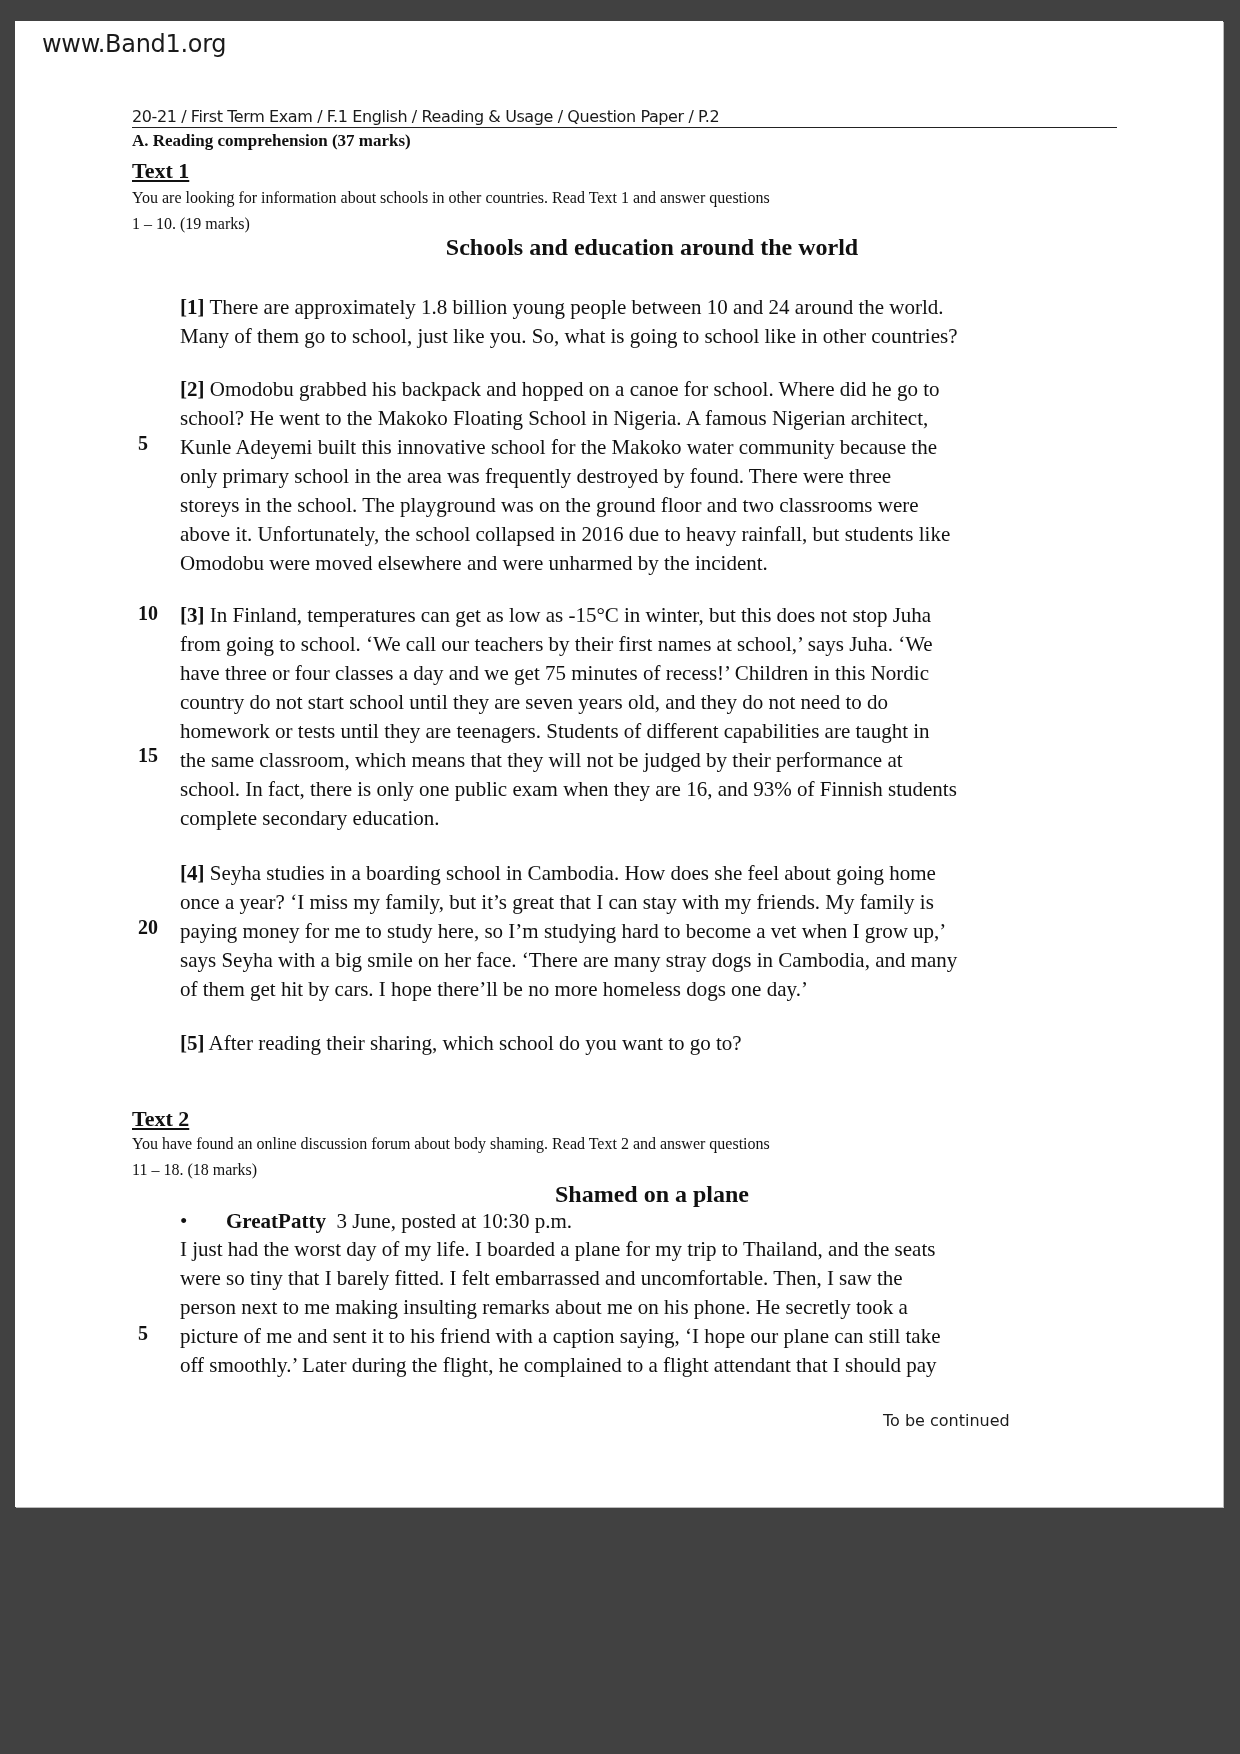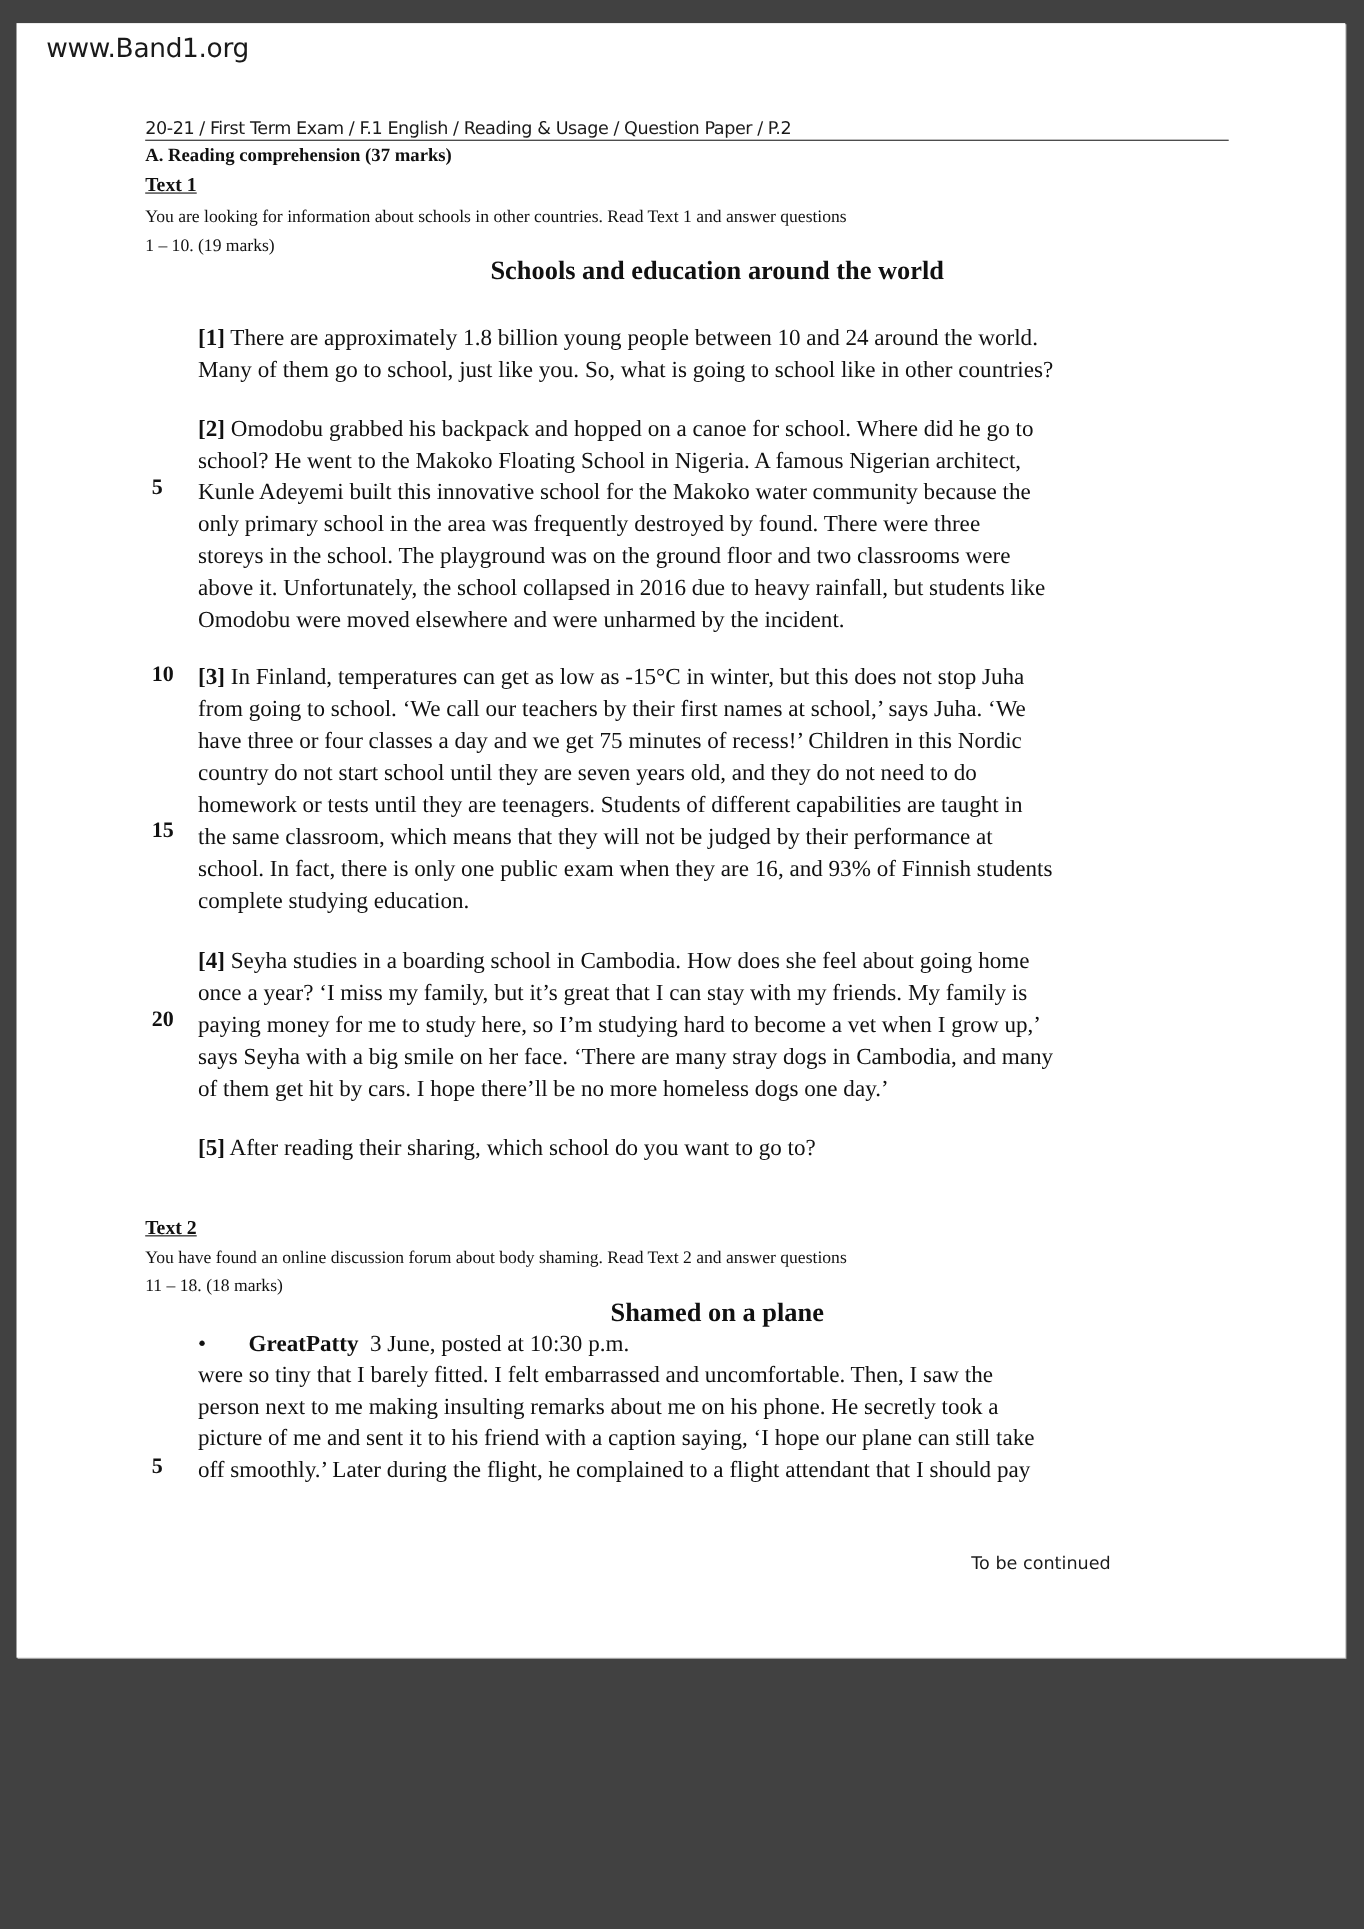--- a/index.html
+++ b/index.html
@@ -36,7 +36,7 @@
     color: #111;
   }
   .sec-title { left: 117px; top: 110px; font-size: 17px; font-weight: bold; text-align: right; }
-  .text-label { left: 117px; top: 137px; font-size: 18px; font-weight: bold; text-decoration: underline; }
+  .text-label { left: 117px; top: 137px; font-size: 22px; font-weight: bold; text-decoration: underline; }
   .intro { left: 117px; width: 990px; font-size: 16px; line-height: 26px; white-space: normal; }
   .article-title { left: 117px; width: 1040px; text-align: center; font-size: 24px; font-weight: bold; }
   .para {

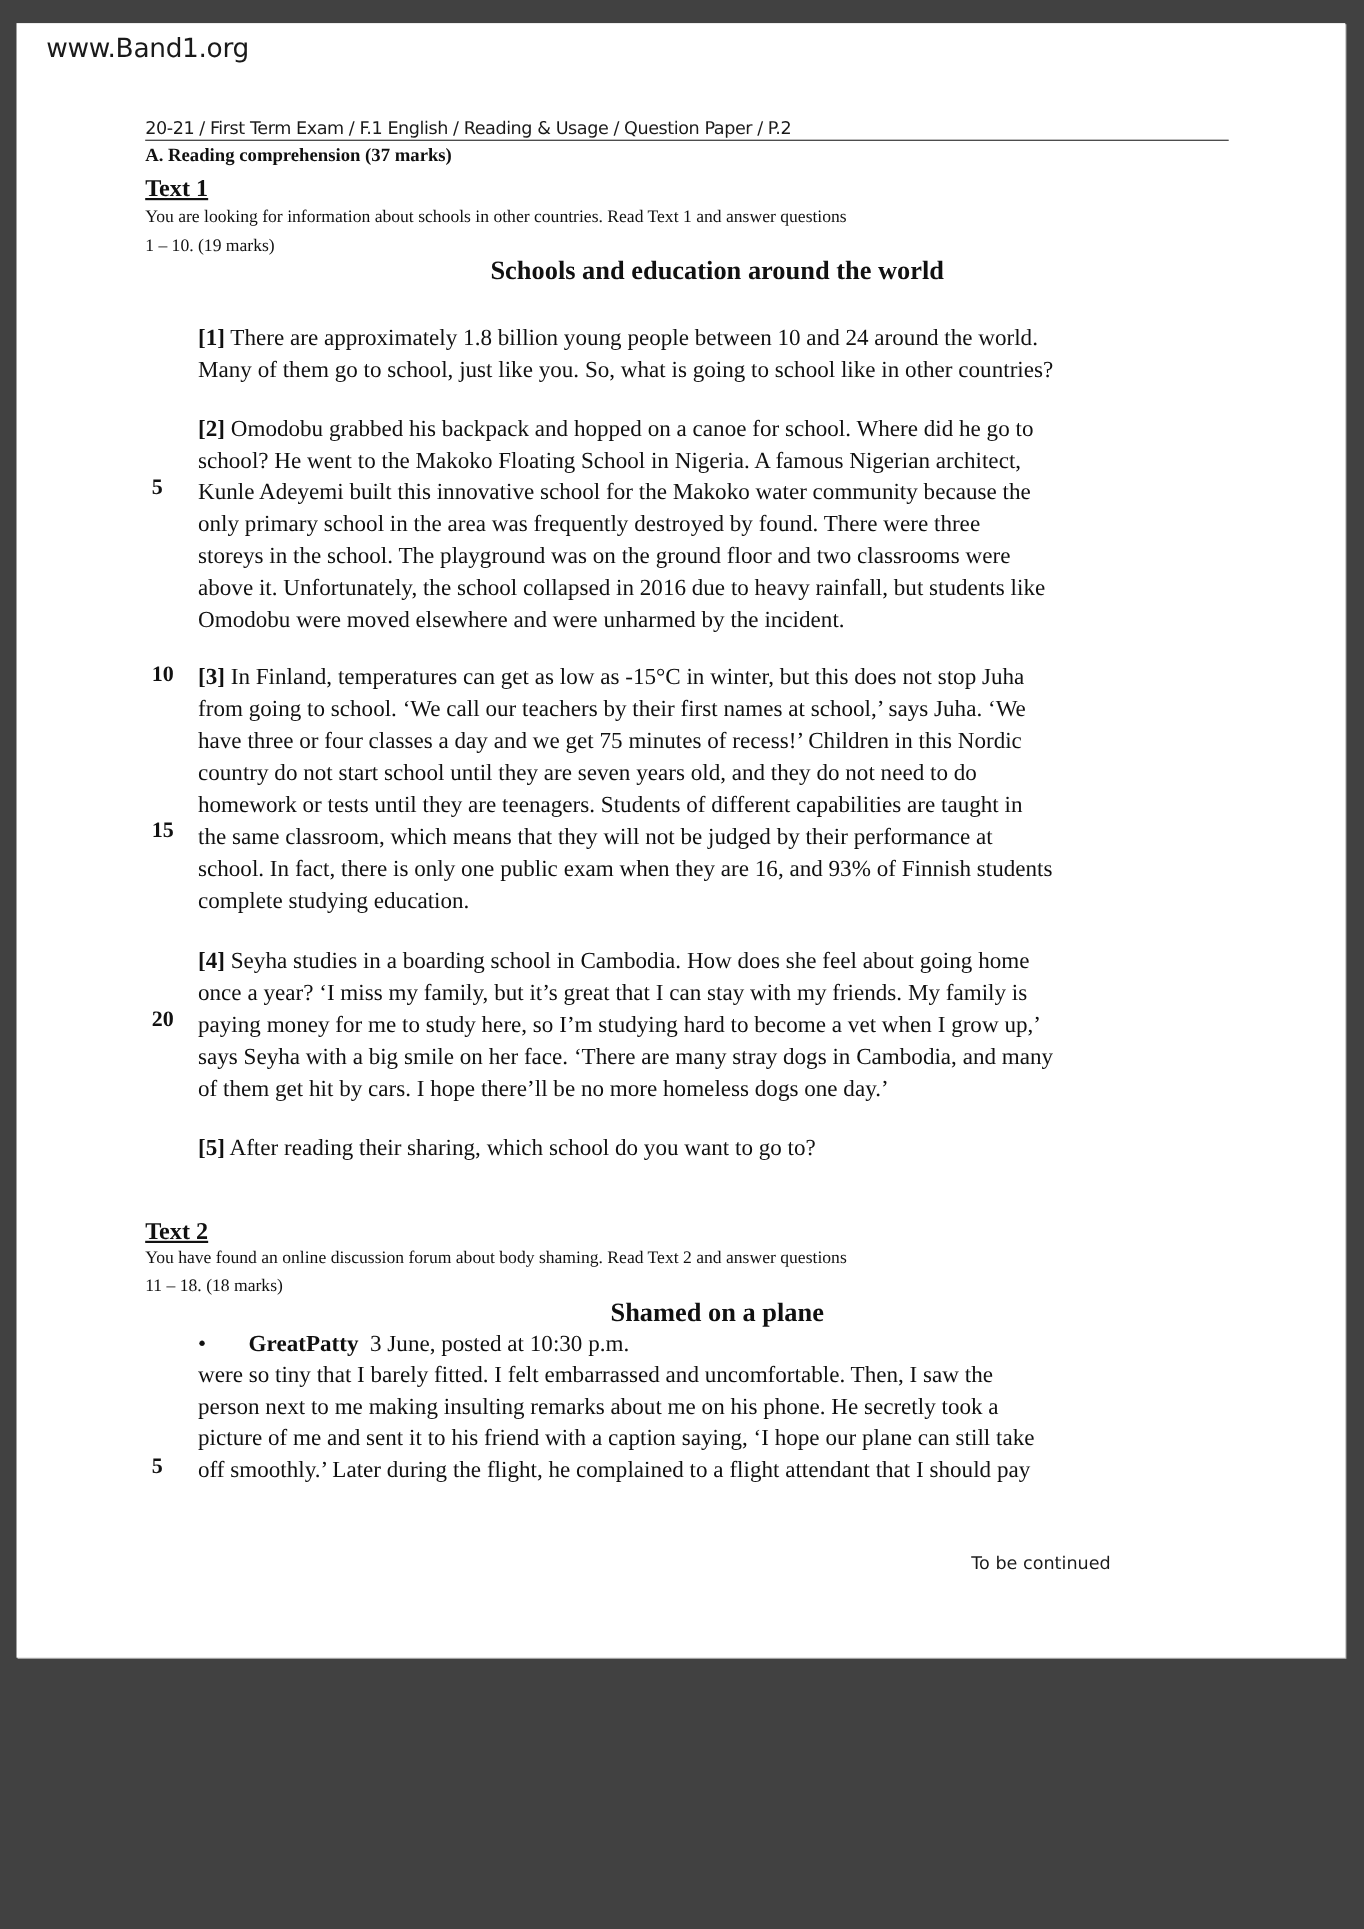--- a/index.html
+++ b/index.html
@@ -101,7 +101,7 @@
     <span class="line">homework or tests until they are teenagers. Students of different capabilities are taught in</span>
     <span class="line">the same classroom, which means that they will not be judged by their performance at</span>
     <span class="line">school. In fact, there is only one public exam when they are 16, and 93% of Finnish students</span>
-    <span class="line">complete studying education.</span>
+    <span class="line">complete secondary education.</span>
   </div>
   <div class="abs lineno" style="top:581px">10</div>
   <div class="abs lineno" style="top:723px">15</div>

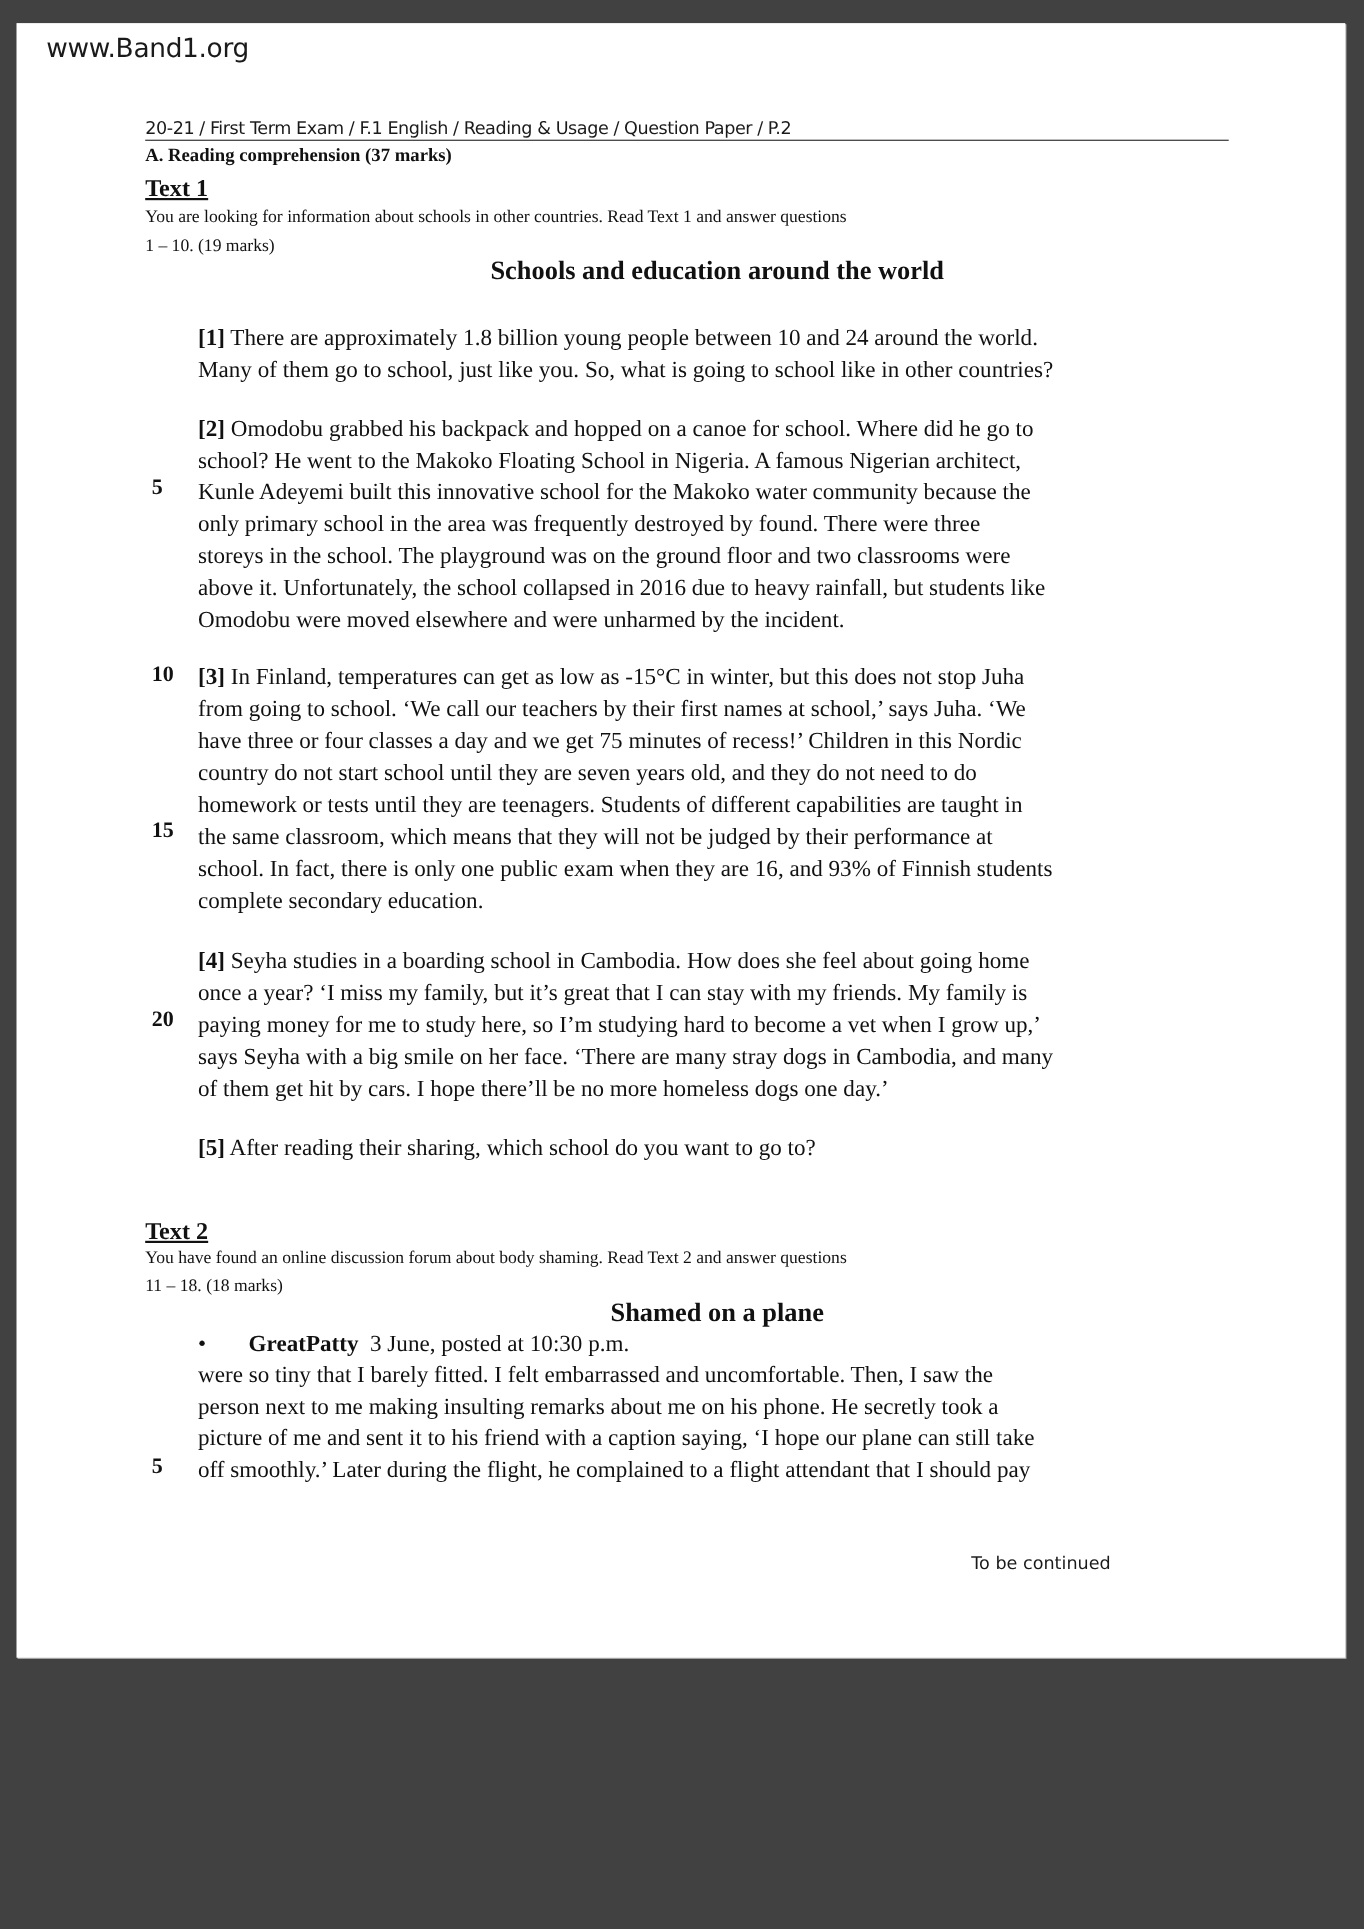--- a/index.html
+++ b/index.html
@@ -131,6 +131,7 @@
   </div>
 
   <div class="abs serif para" style="top:1214px">
+    <span class="line">I just had the worst day of my life. I boarded a plane for my trip to Thailand, and the seats</span>
     <span class="line">were so tiny that I barely fitted. I felt embarrassed and uncomfortable. Then, I saw the</span>
     <span class="line">person next to me making insulting remarks about me on his phone. He secretly took a</span>
     <span class="line">picture of me and sent it to his friend with a caption saying, ‘I hope our plane can still take</span>

